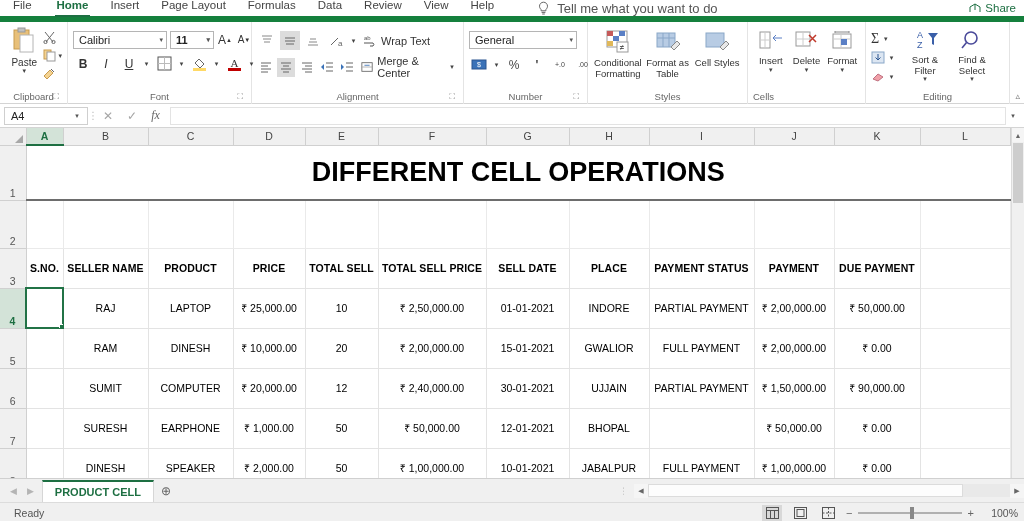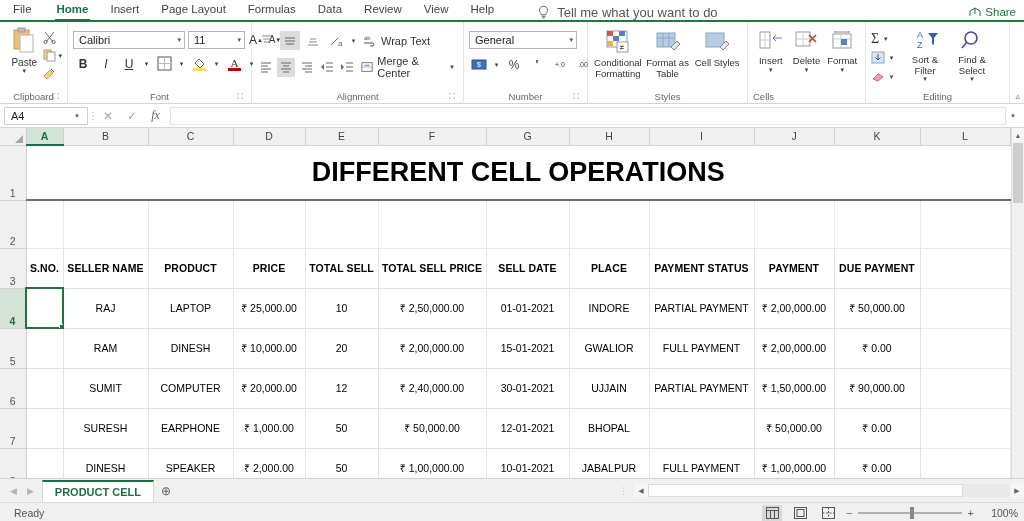--- a/index.html
+++ b/index.html
@@ -16,7 +16,7 @@
     height: 22px; background: #ffffff;
     display: flex; align-items: flex-end;
     position: relative;
-    border-bottom: 2px solid #15803d;
+    border-bottom: 6px solid #15803d;
   }
   .tab {
     font-size: 11.5px; color: #444; padding: 2px 11px 3px 11px;

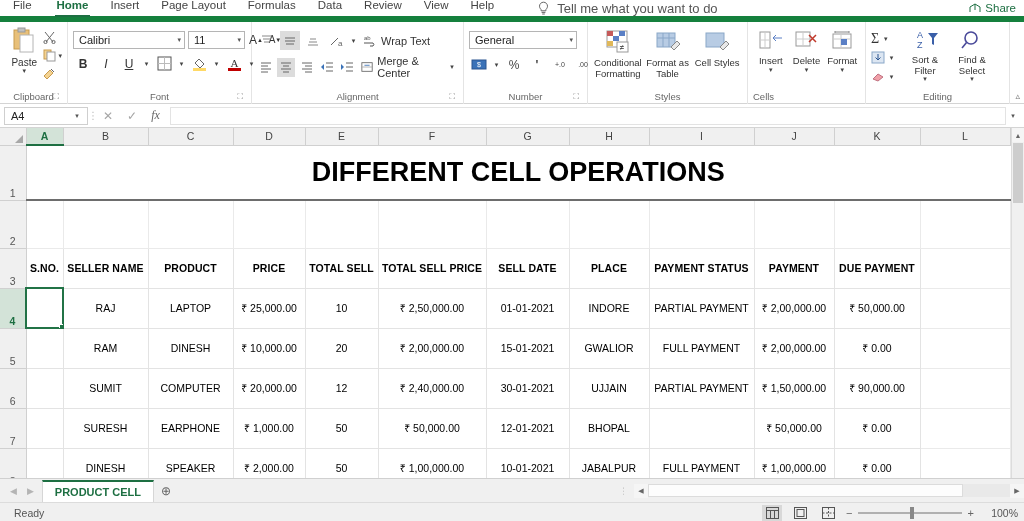--- a/index.html
+++ b/index.html
@@ -297,7 +297,7 @@
     <div class="group-body">
       <div class="fontgrp-rows">
         <div class="row">
-          <div class="combo" style="width:112px;">
+          <div class="combo" style="width:94px;">
             <span class="cv">Calibri</span>
             <span class="ca">▾</span>
           </div>

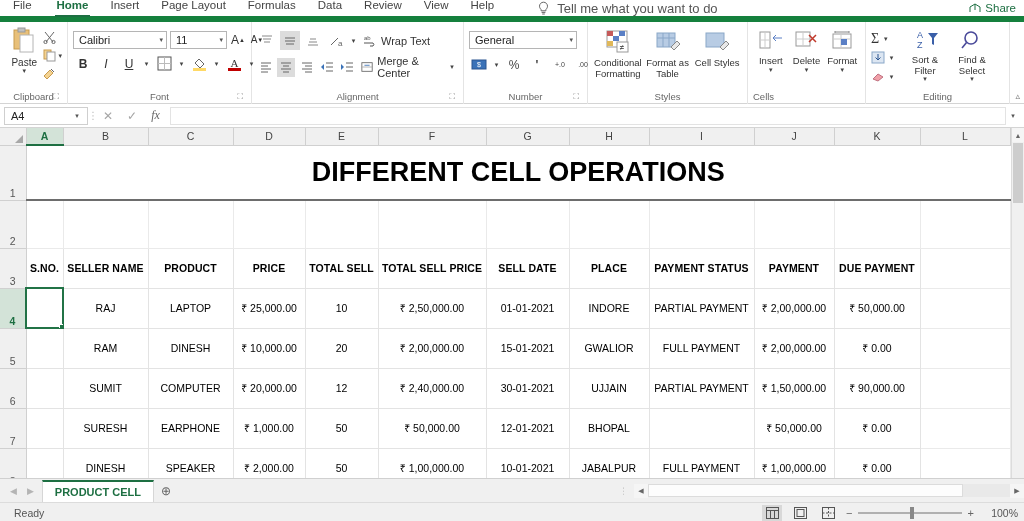--- a/index.html
+++ b/index.html
@@ -301,7 +301,7 @@
             <span class="cv">Calibri</span>
             <span class="ca">▾</span>
           </div>
-          <div class="combo" style="width:57px;">
+          <div class="combo" style="width:44px;font-weight:bold;">
             <span class="cv">11</span>
             <span class="ca">▾</span>
           </div>

